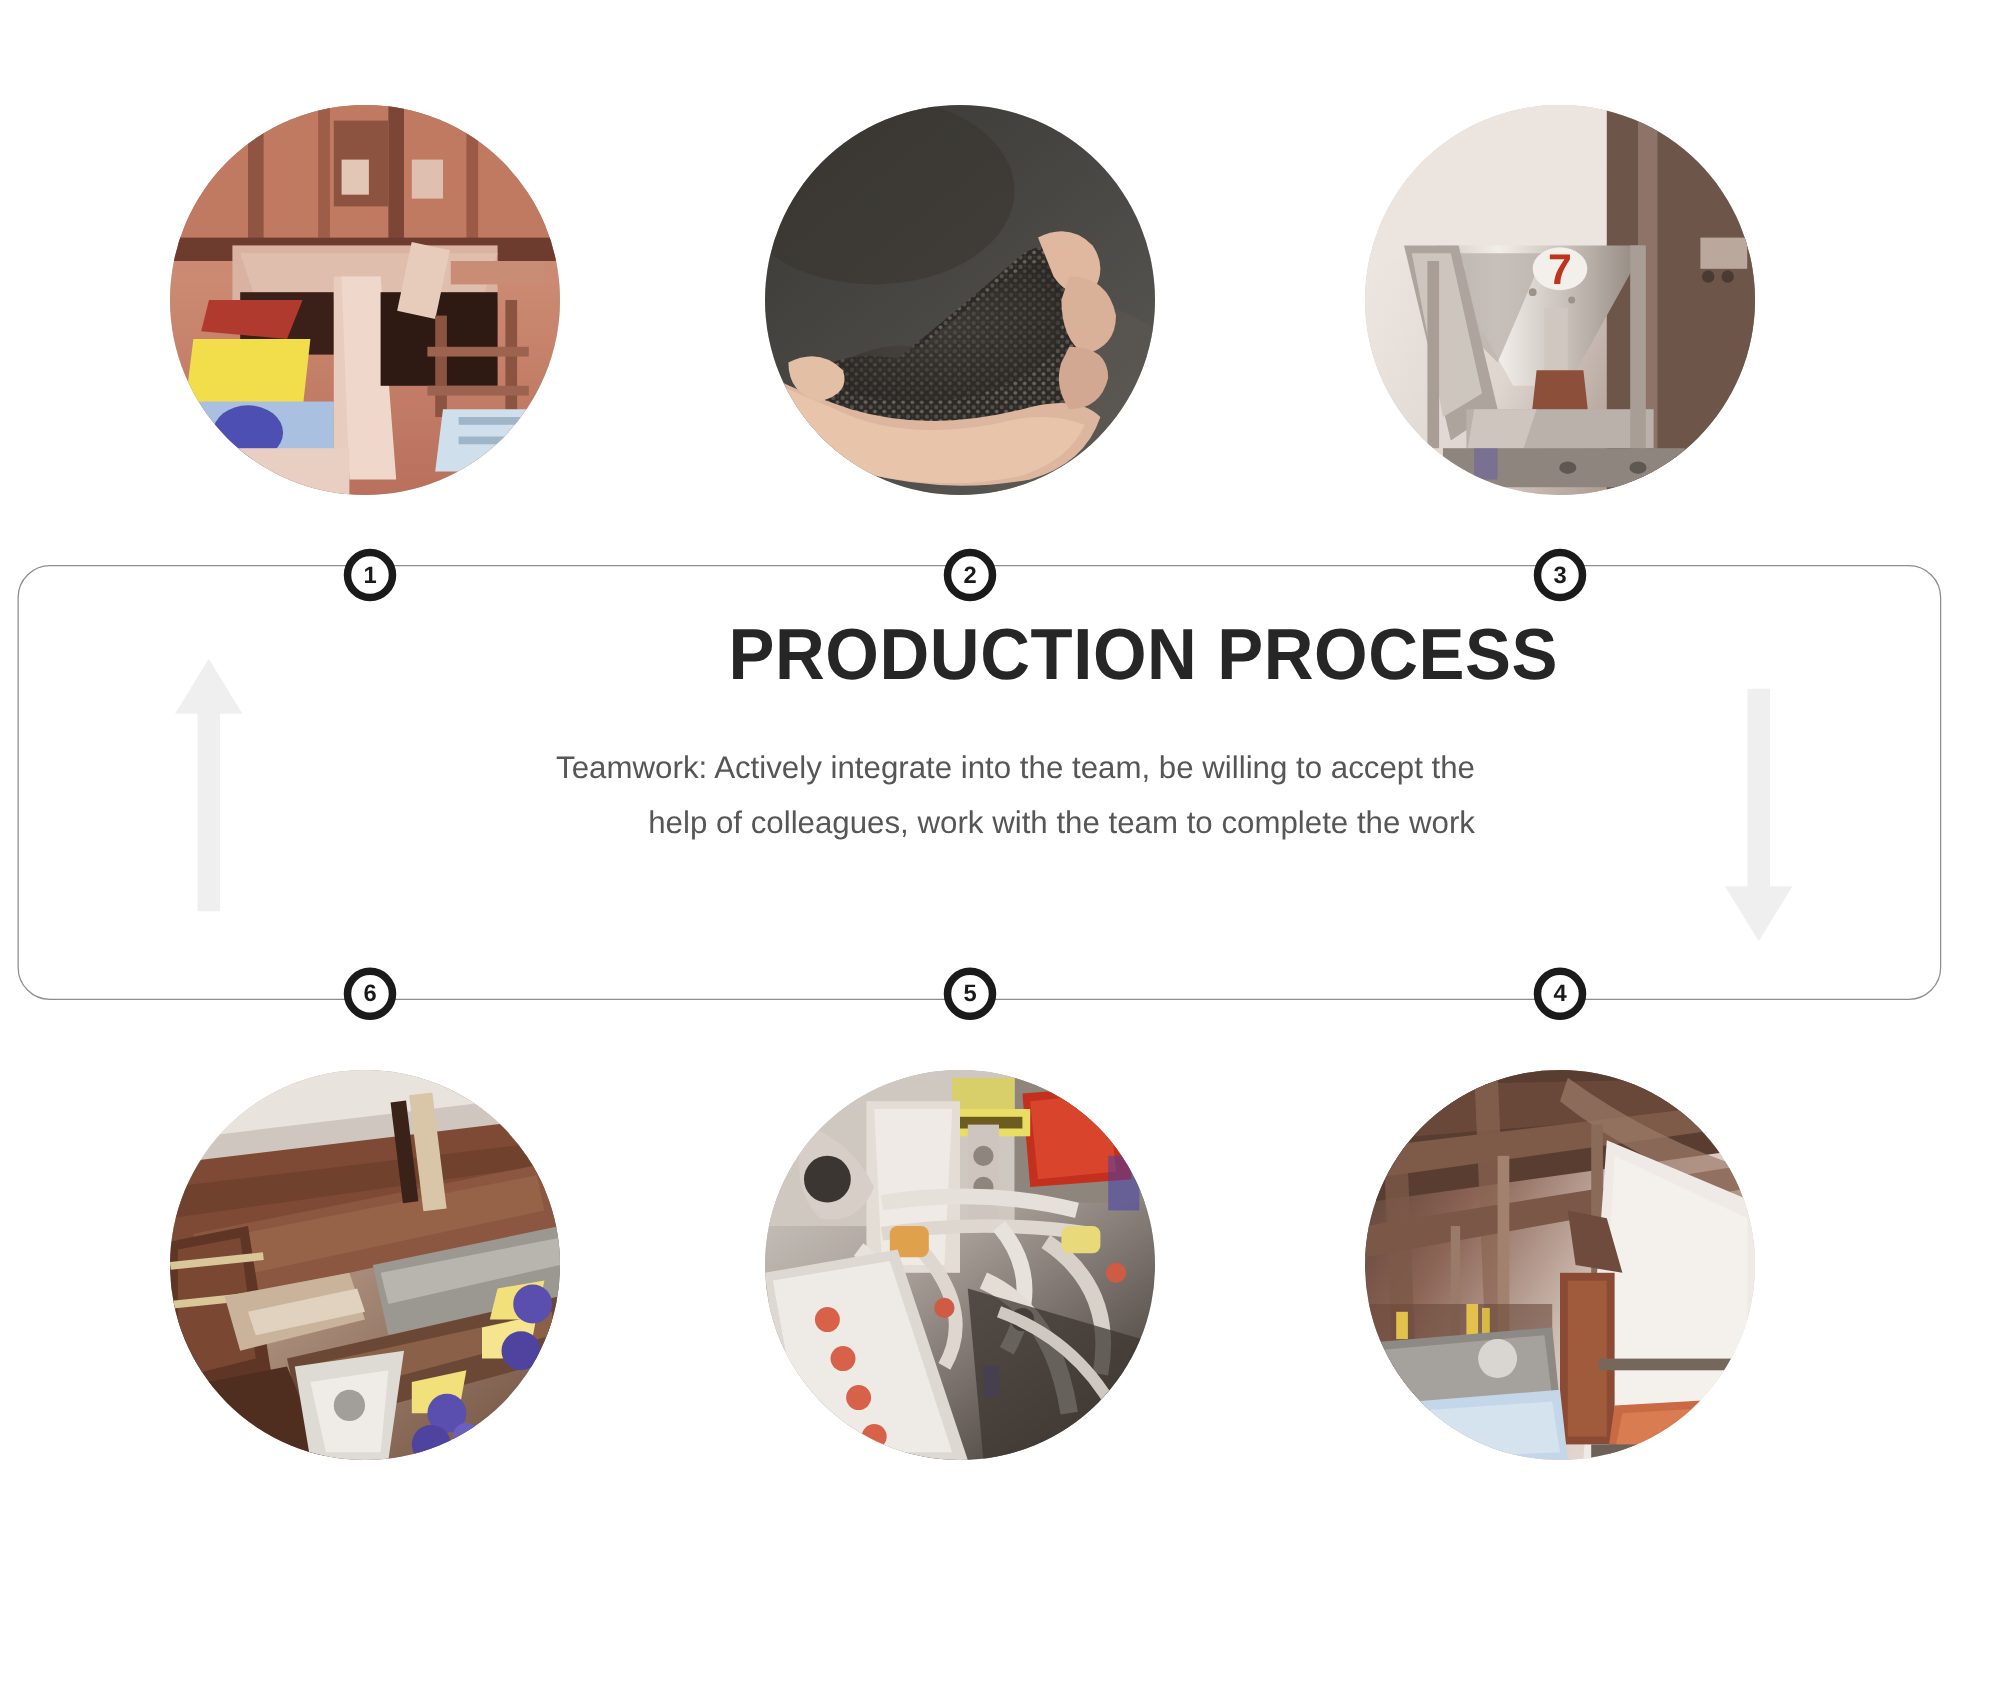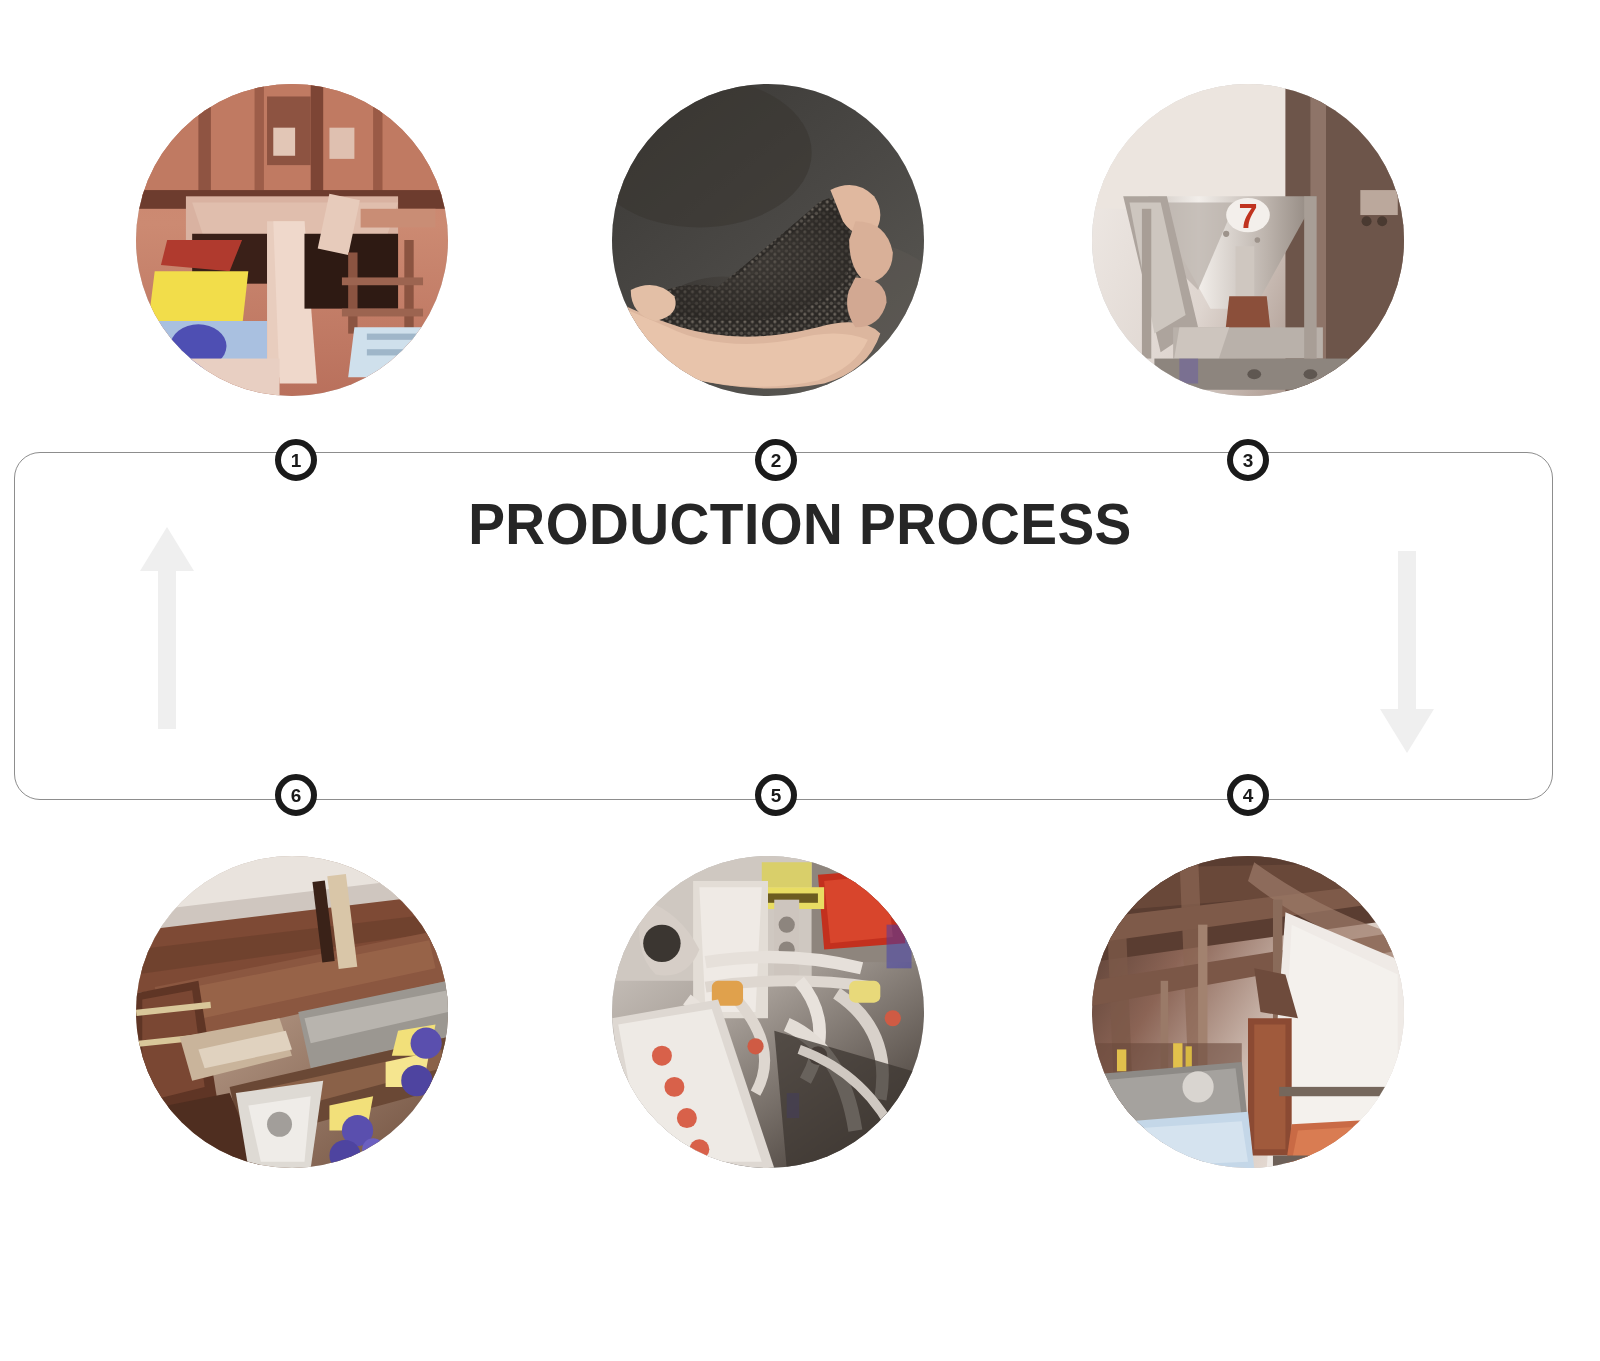--- a/index.html
+++ b/index.html
@@ -65,7 +65,7 @@
     left: 330px;
     top: 494px;
     width: 940px;
-    text-align: center;
+    text-align: right;
   }
   .title {
     margin: 0;

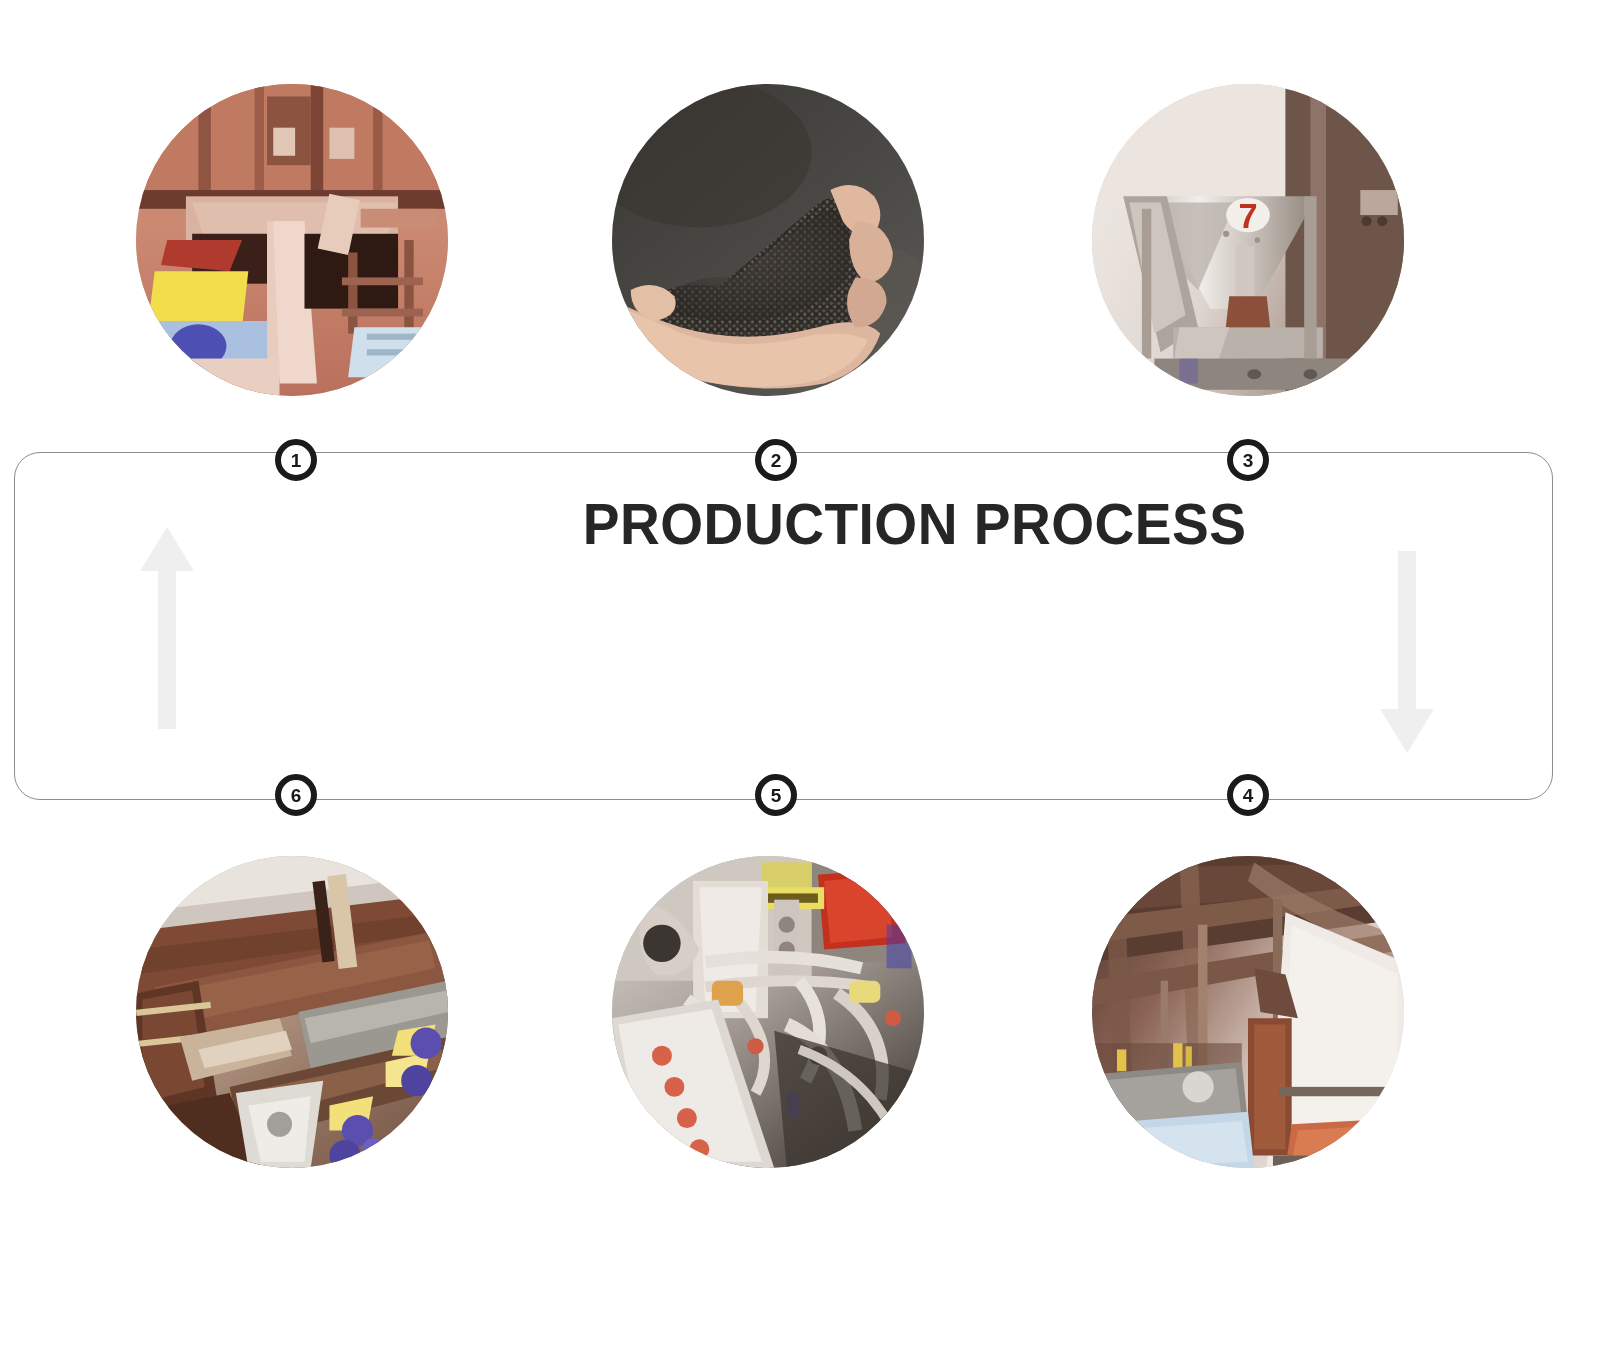--- a/index.html
+++ b/index.html
@@ -254,6 +254,7 @@
 
   <div class="text-block">
     <h1 class="title">PRODUCTION PROCESS</h1>
+    <p class="subtitle">Teamwork: Actively integrate into the team, be willing to accept the help of colleagues, work with the team to complete the work</p>
   </div>
 
   <div class="badge badge-top badge-x-left">

